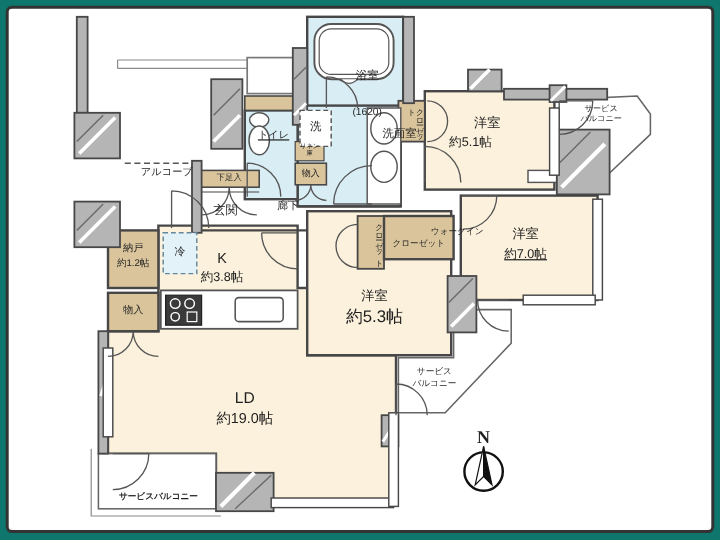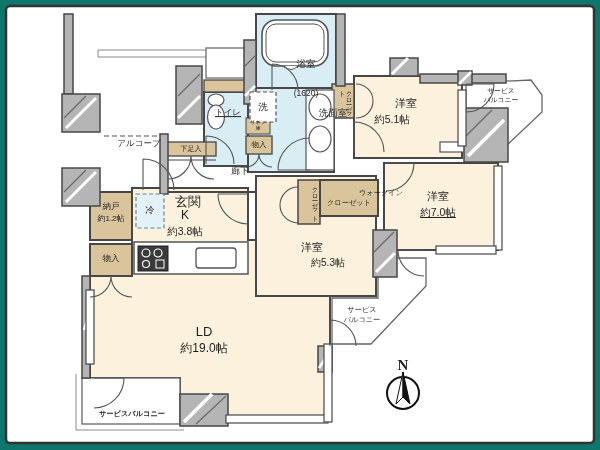--- a/index.html
+++ b/index.html
@@ -189,7 +189,7 @@
 
   <div class="lbl" style="left:139px;top:144px;font-size:8.5px;">アルコーブ</div>
   <div class="lbl" style="left:191px;top:149px;font-size:7px;">下足入</div>
-  <div class="lbl" style="left:188px;top:176px;font-size:13px;margin-top:26px;">玄関</div>
+  <div class="lbl" style="left:188px;top:176px;font-size:10px;">玄関</div>
   <div class="lbl" style="left:240px;top:171px;font-size:9px;">廊下</div>
 
   <div class="lbl" style="left:111px;top:207px;font-size:8.5px;">納戸</div>

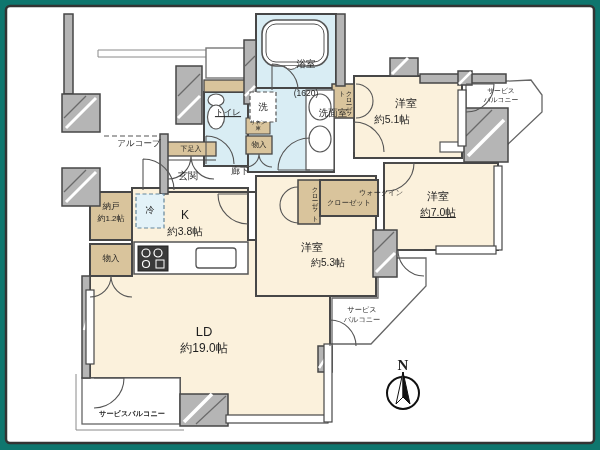--- a/index.html
+++ b/index.html
@@ -205,7 +205,7 @@
   <div class="lbl" style="left:349px;top:203px;font-size:7.2px;">クローゼット</div>
 
   <div class="lbl" style="left:312px;top:247px;font-size:11px;">洋室</div>
-  <div class="lbl" style="left:328px;top:263px;font-size:10px;">約5.3帖</div>
+  <div class="lbl" style="left:312px;top:263px;font-size:14px;">約5.3帖</div>
 
   <div class="lbl" style="left:438px;top:196px;font-size:11px;">洋室</div>
   <div class="lbl" style="left:438px;top:212px;font-size:10.5px;text-decoration:underline;">約7.0帖</div>

